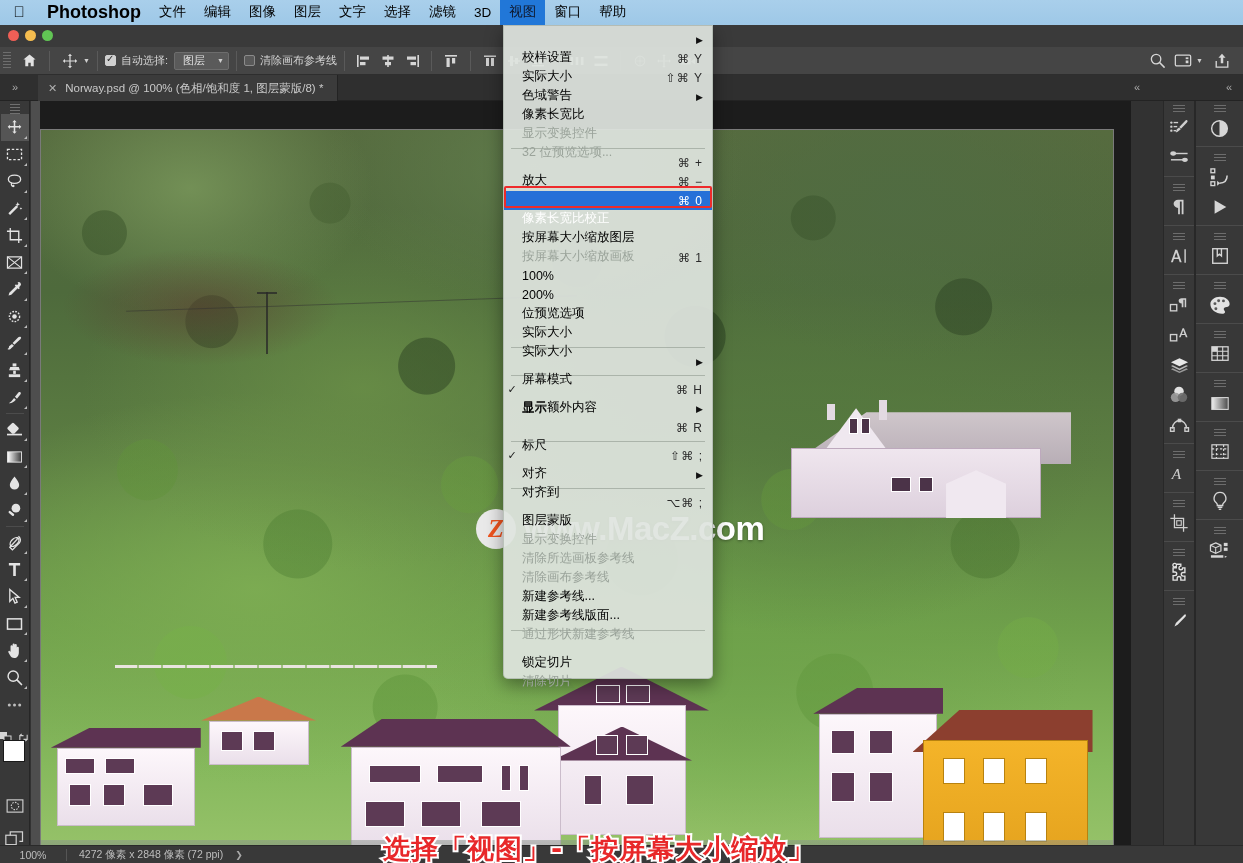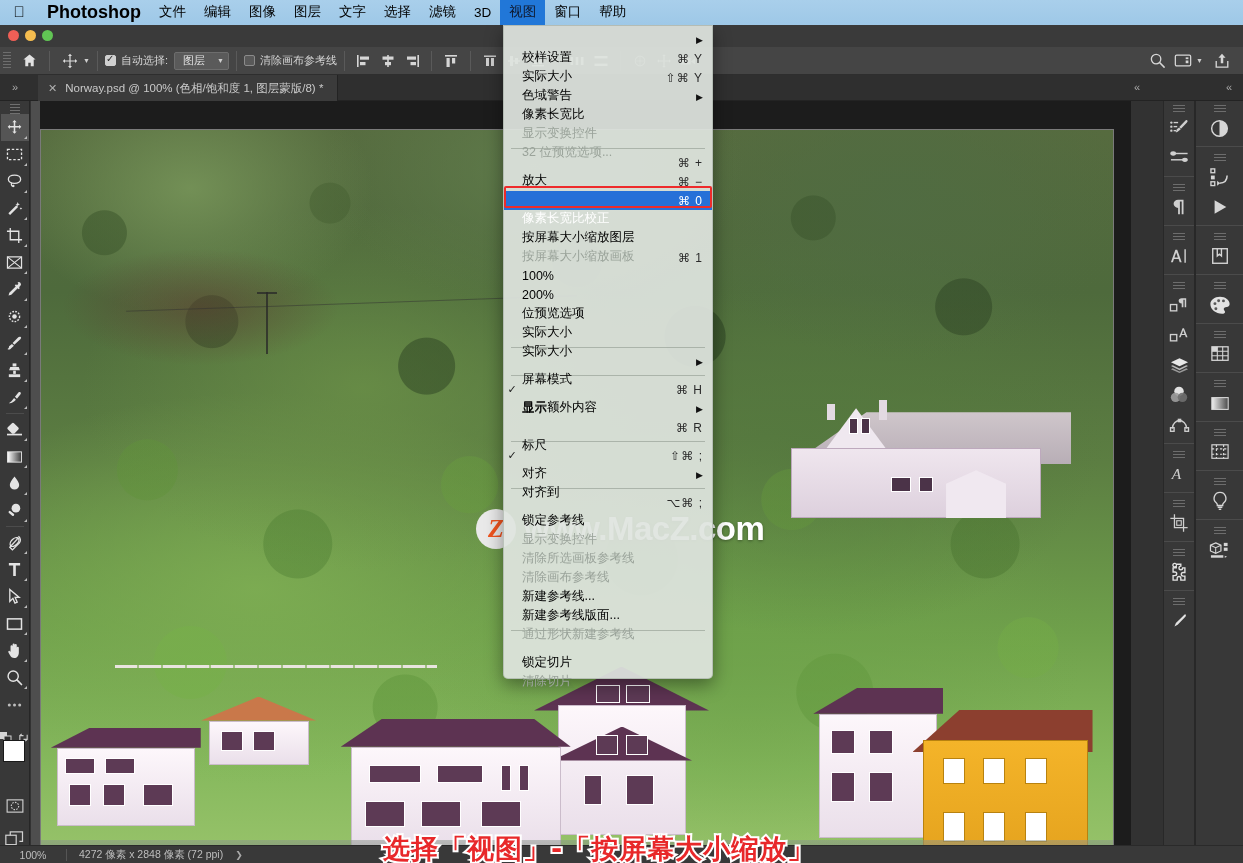--- a/index.html
+++ b/index.html
@@ -1120,7 +1120,7 @@
 
     <div class="mrow">
       <span class="chk"></span>
-      <span class="lbl">锁定参考线</span>
+      <span class="lbl">图层蒙版</span>
       <span class="key">⌥⌘ ;</span>
     </div>
     <div class="mrow dis">

